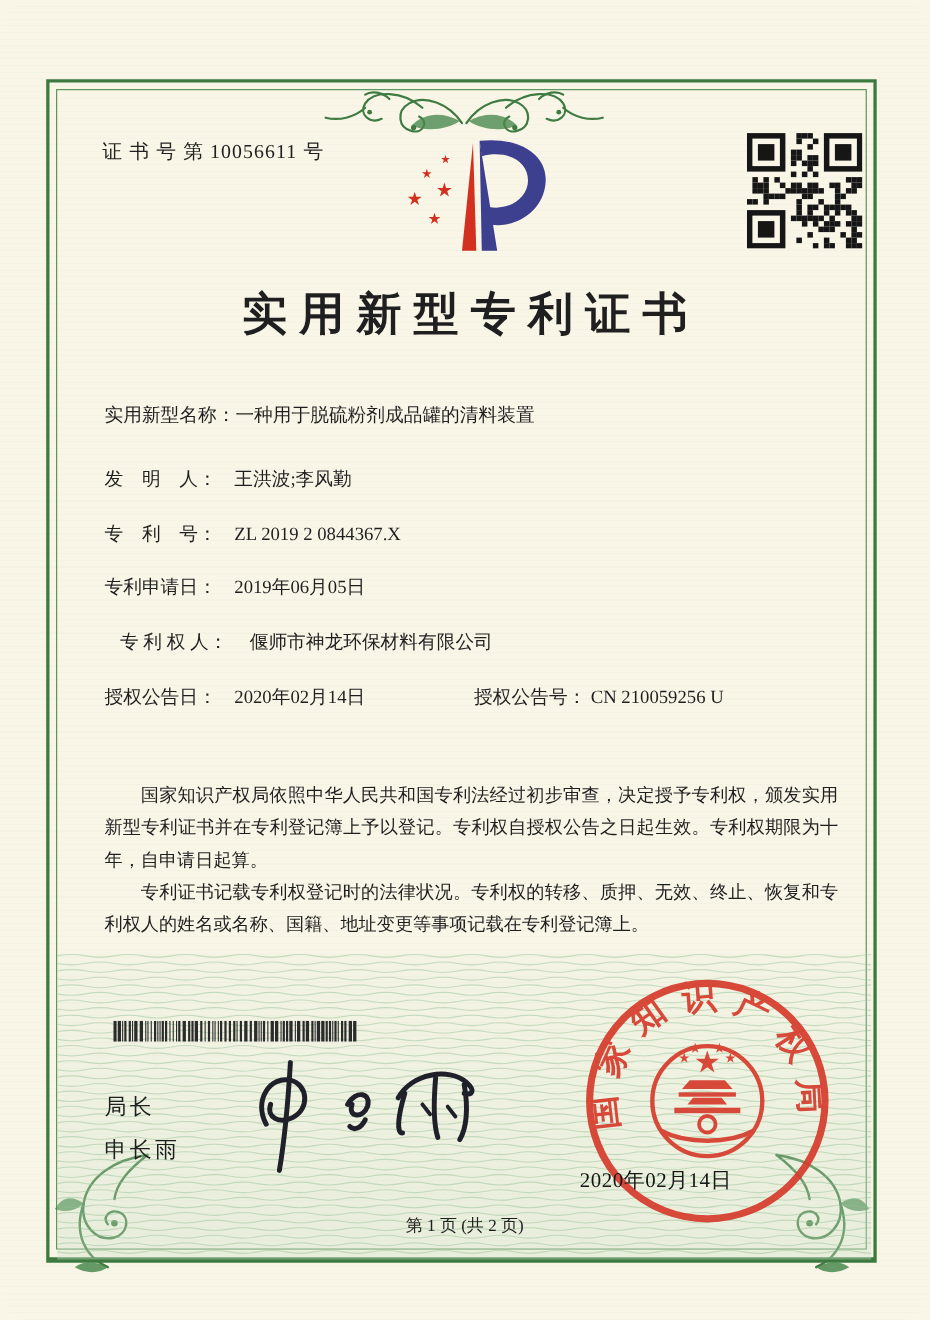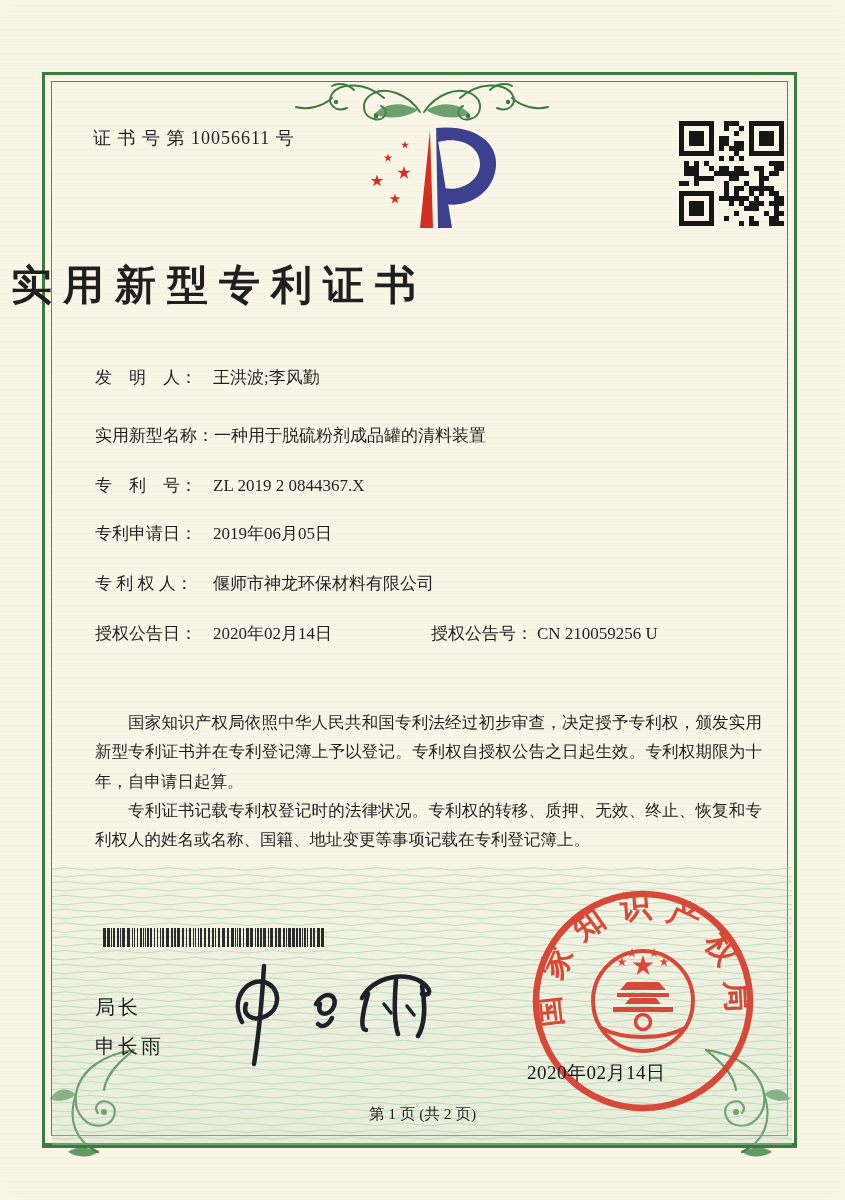--- a/index.html
+++ b/index.html
@@ -23,7 +23,7 @@
   .cert-no{left:93px;top:126px;font-size:18px;letter-spacing:1px;}
   .logo{left:348px;top:120px;}
   .qr{left:679px;top:121px;}
-  .title{left:0;top:258px;width:100%;font-size:41px;font-weight:bold;letter-spacing:11px;padding-left:11px;box-sizing:border-box;}
+  .title{left:0;top:258px;width:100%;text-align:center;font-size:41px;font-weight:bold;letter-spacing:11px;padding-left:11px;box-sizing:border-box;}
   
   .fields{left:95px;top:366px;width:668px;font-size:17px;}
   .field-row{position:relative;height:21px;}

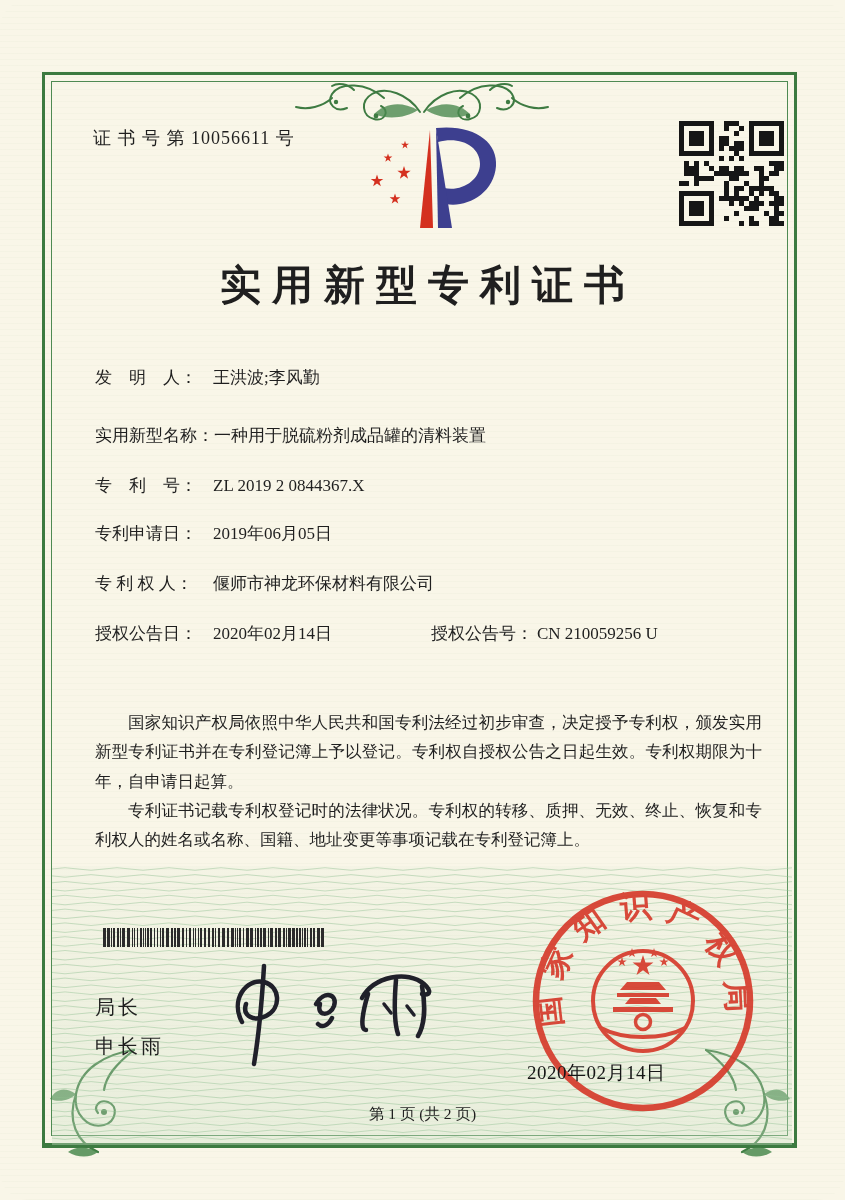--- a/index.html
+++ b/index.html
@@ -241,10 +241,10 @@
 
   <div class="abs fields">
     <div class="field-row">
+      <span class="flabel">实用新型名称：</span><span class="fvalue">一种用于脱硫粉剂成品罐的清料装置</span>
+    </div>
+    <div class="field-row">
       <span class="flabel">发　明　人：</span><span class="fvalue">王洪波;李风勤</span>
-    </div>
-    <div class="field-row">
-      <span class="flabel">实用新型名称：</span><span class="fvalue">一种用于脱硫粉剂成品罐的清料装置</span>
     </div>
     <div class="field-row">
       <span class="flabel">专　利　号：</span><span class="fvalue">ZL 2019 2 0844367.X</span>

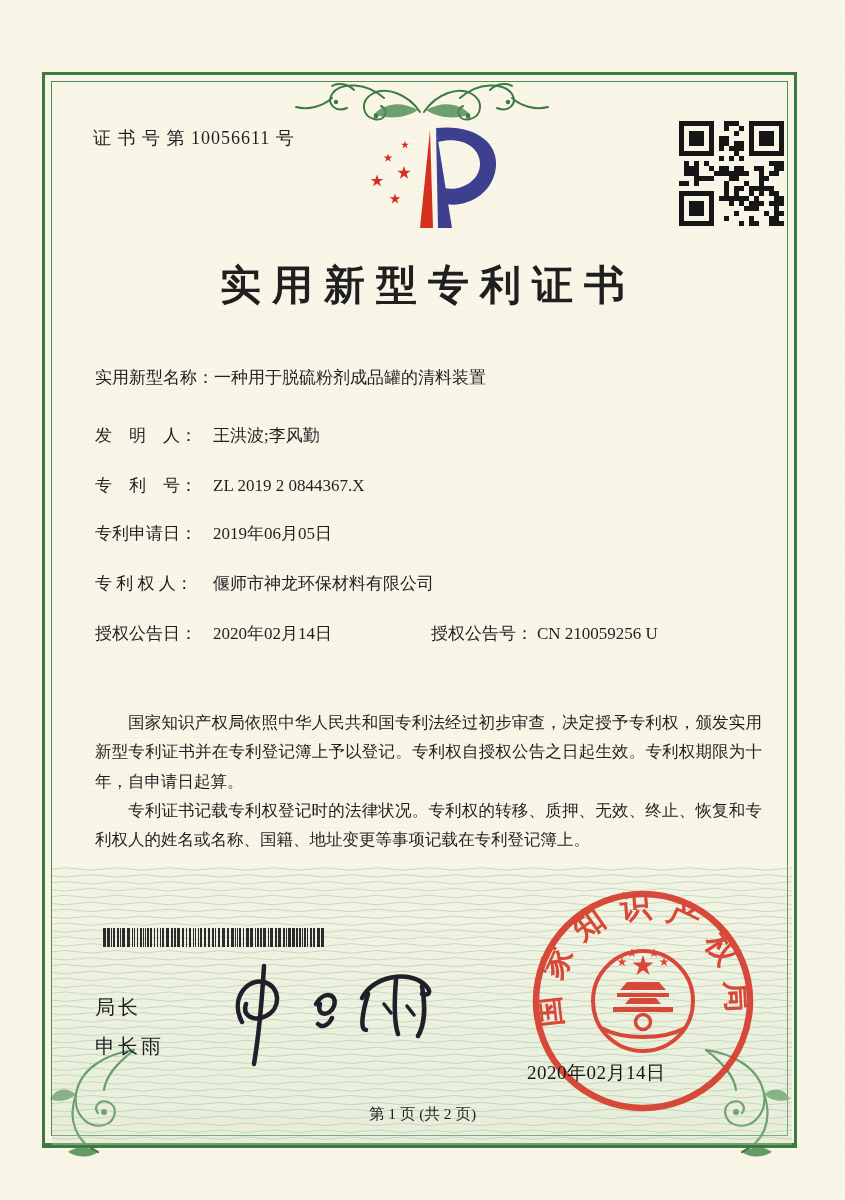--- a/index.html
+++ b/index.html
@@ -31,7 +31,7 @@
   .field-row:nth-child(2){margin-bottom:29px;}
   .field-row:nth-child(3){margin-bottom:27px;}
   .field-row:nth-child(4){margin-bottom:29px;}
-  .field-row:nth-child(5){margin-bottom:29px;}
+  .field-row:nth-child(5){margin-bottom:29px;margin-left:14px;}
   .field-row:nth-child(6){margin-bottom:29px;}
   .flabel{display:inline-block;min-width:118px;}
   .grant{position:absolute;left:336px;top:0;}

